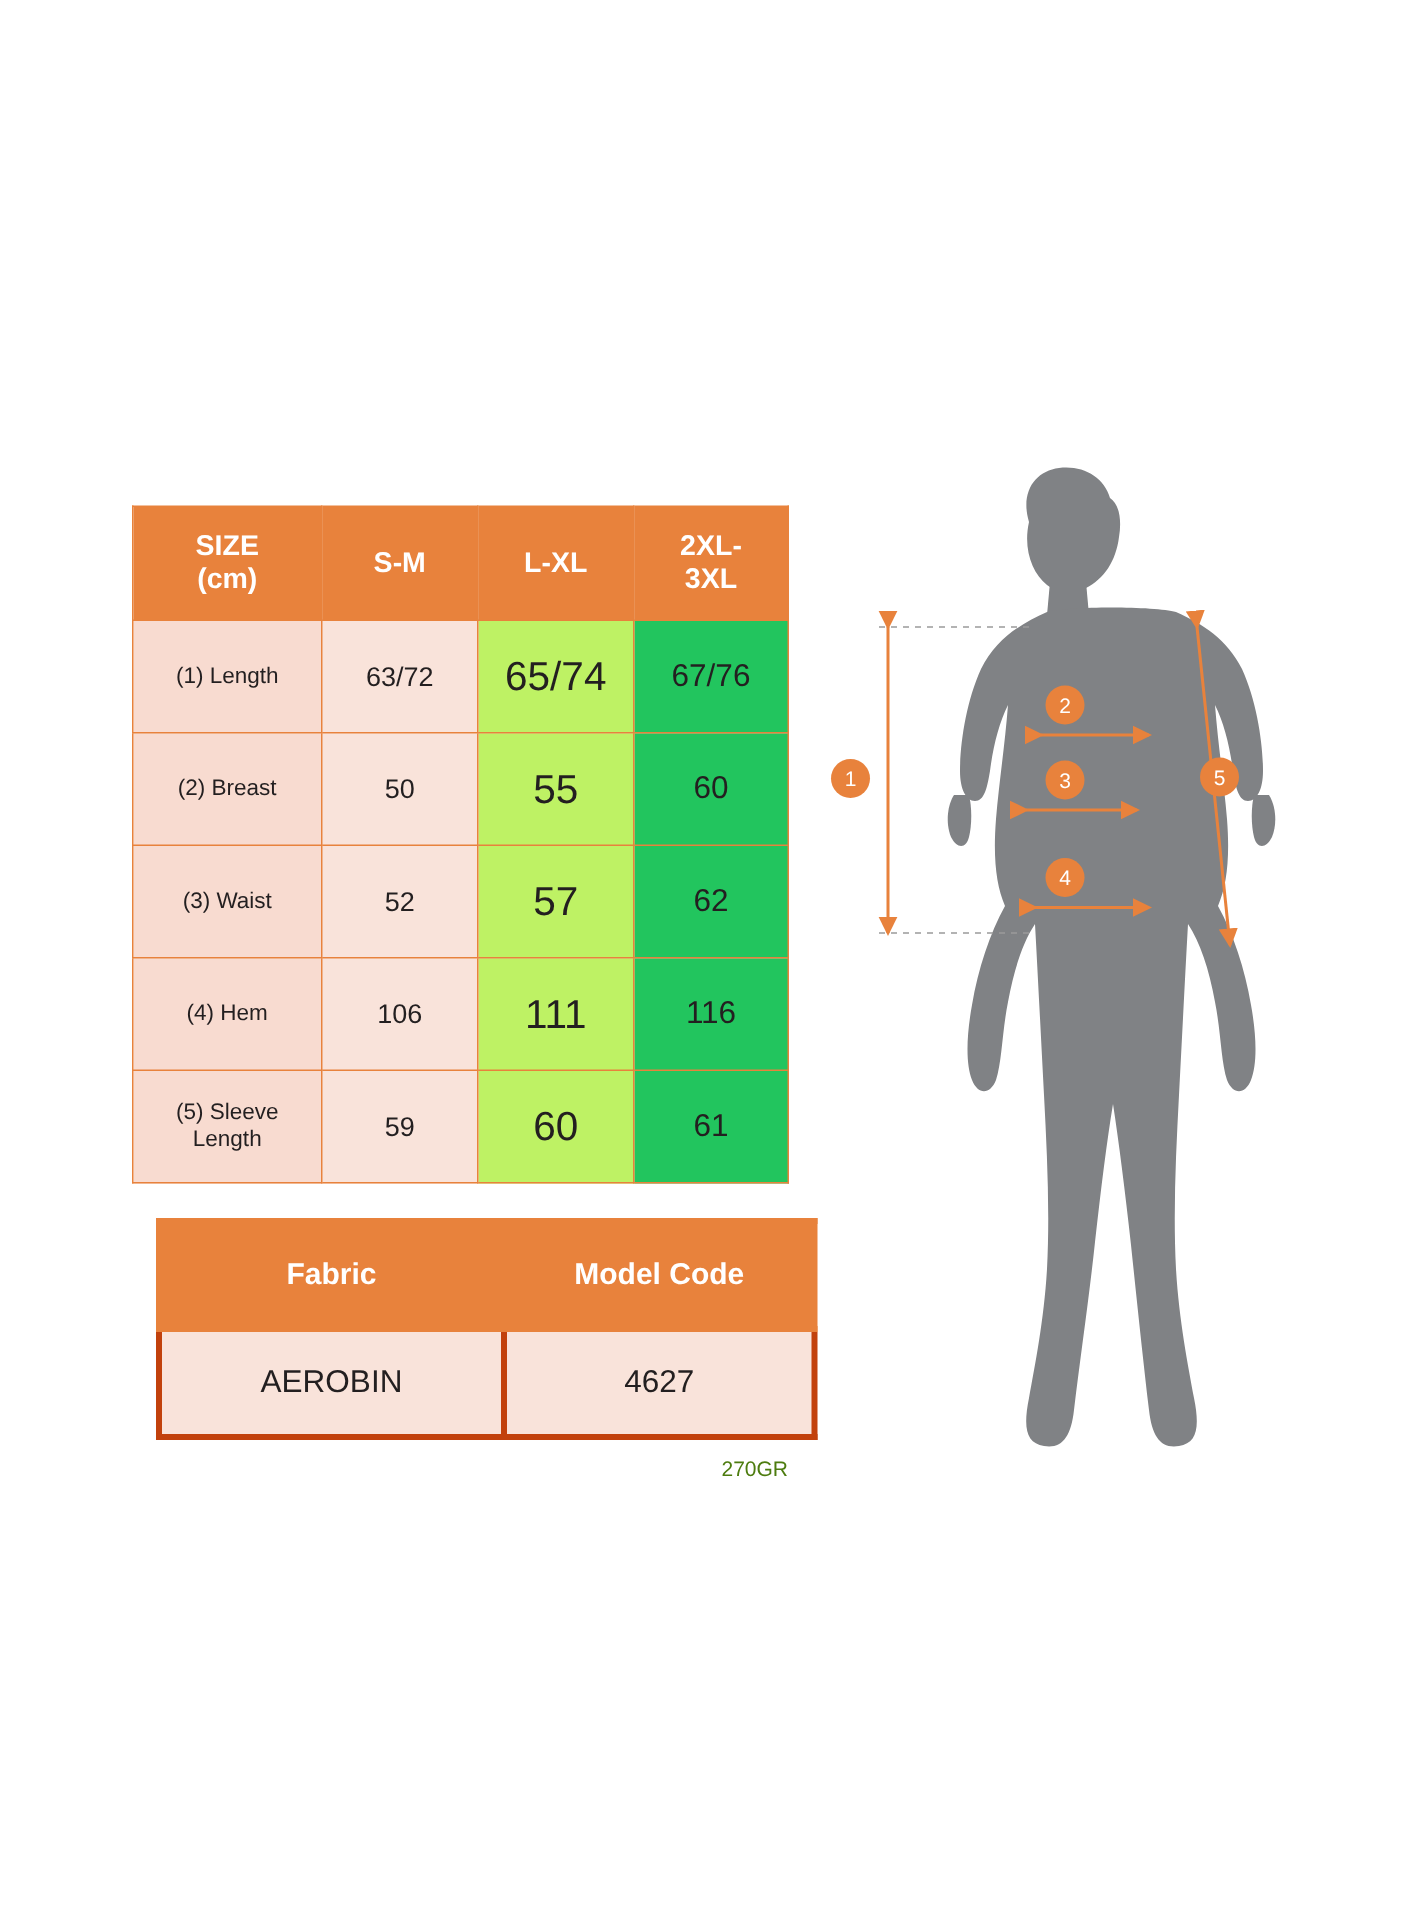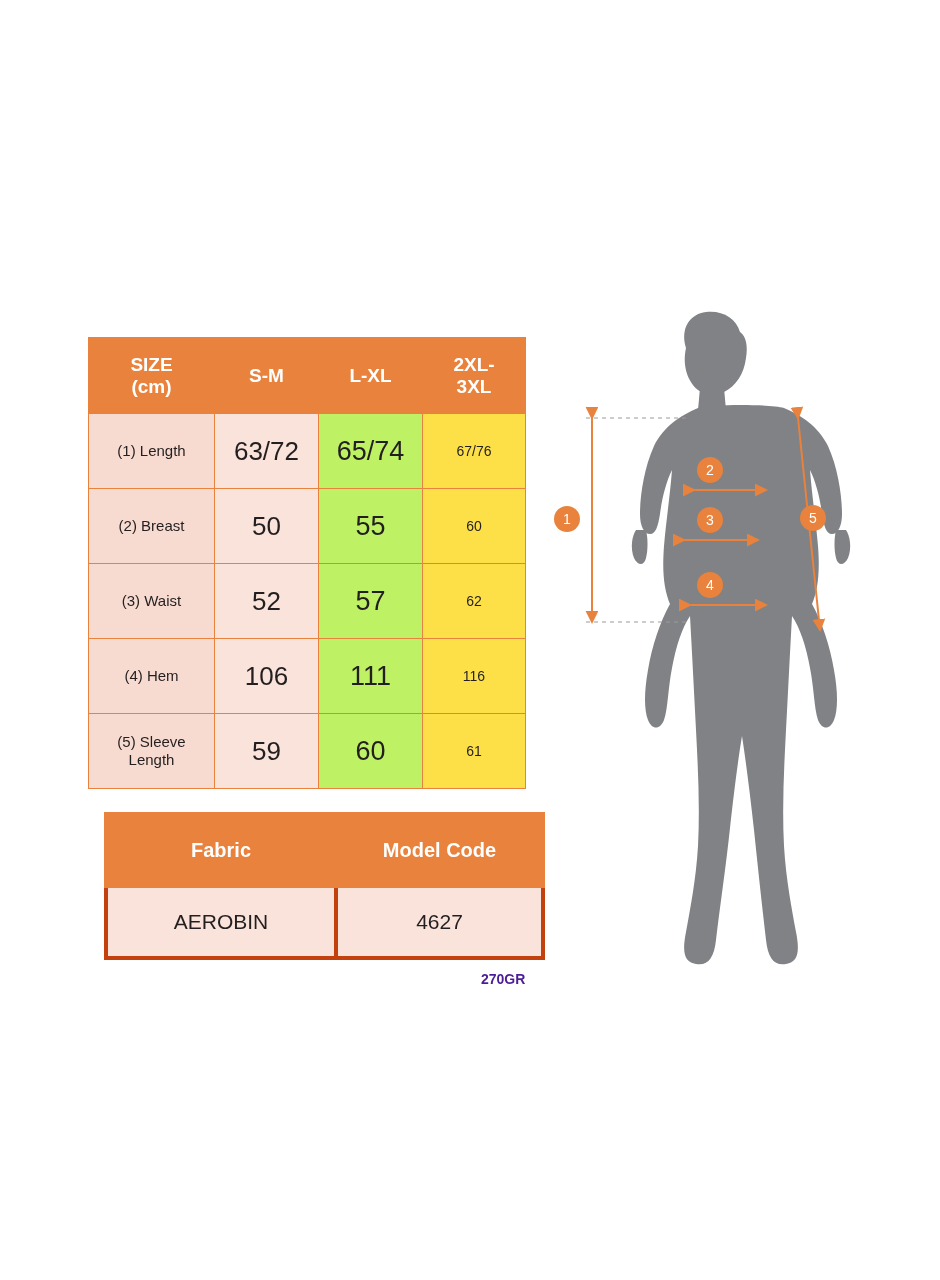--- a/index.html
+++ b/index.html
@@ -53,7 +53,7 @@
     padding: 0 4px;
     margin-top: 16px;
   }
-  #size-table td.val-a { background: #f9e3da; font-size: 26px; }
+  #size-table td.val-a { background: #f9e3da; font-size: 18px; }
   #size-table td.val-b { background: #bef264; font-size: 27px; }
   #size-table td.val-c { background: #fde047; font-size: 14px; margin-left: 32px; }
 

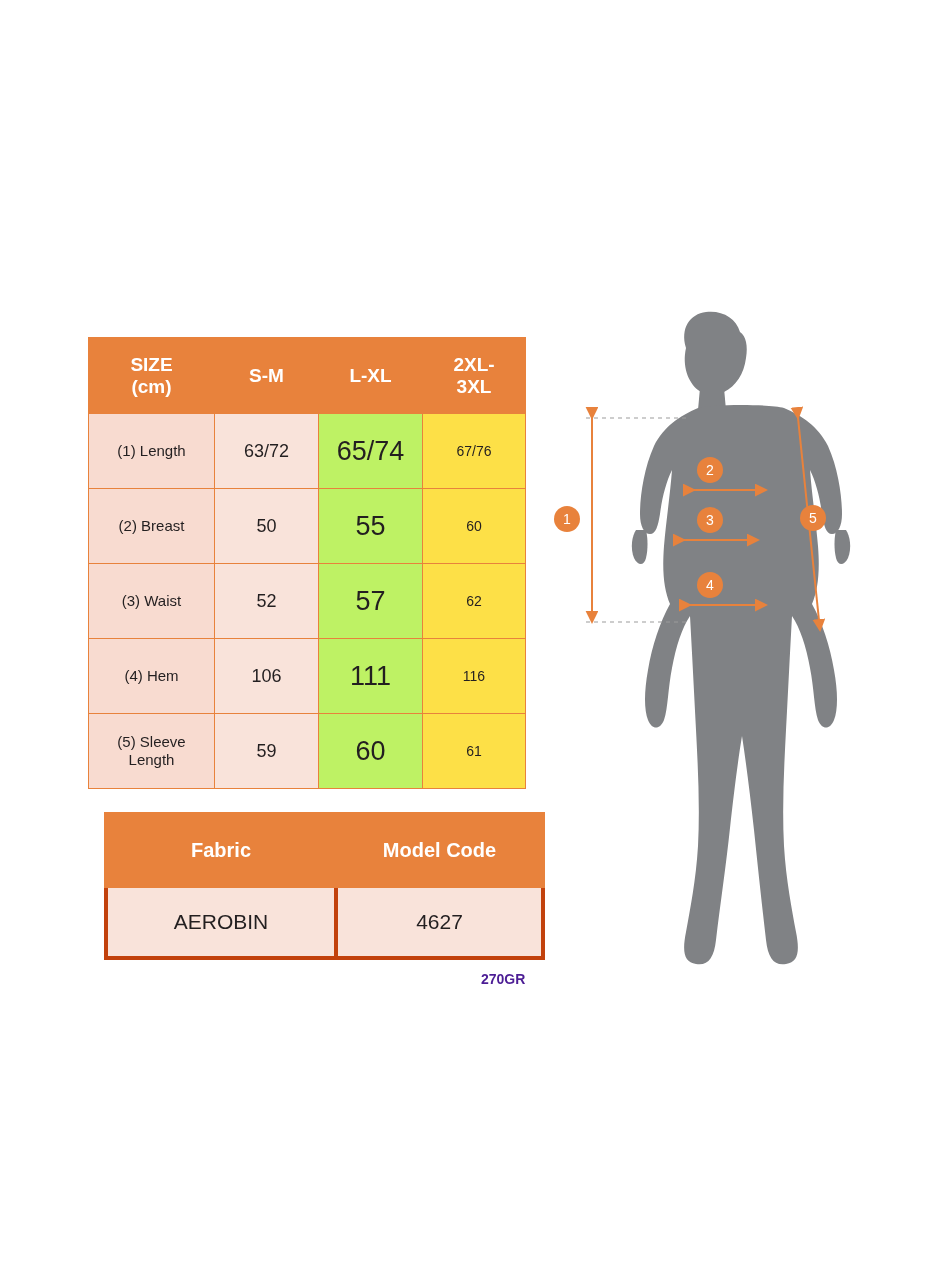--- a/index.html
+++ b/index.html
@@ -55,7 +55,7 @@
   }
   #size-table td.val-a { background: #f9e3da; font-size: 18px; }
   #size-table td.val-b { background: #bef264; font-size: 27px; }
-  #size-table td.val-c { background: #fde047; font-size: 14px; margin-left: 32px; }
+  #size-table td.val-c { background: #22c55e; font-size: 21px; margin-left: 32px; }
 
   
   #fabric-table {

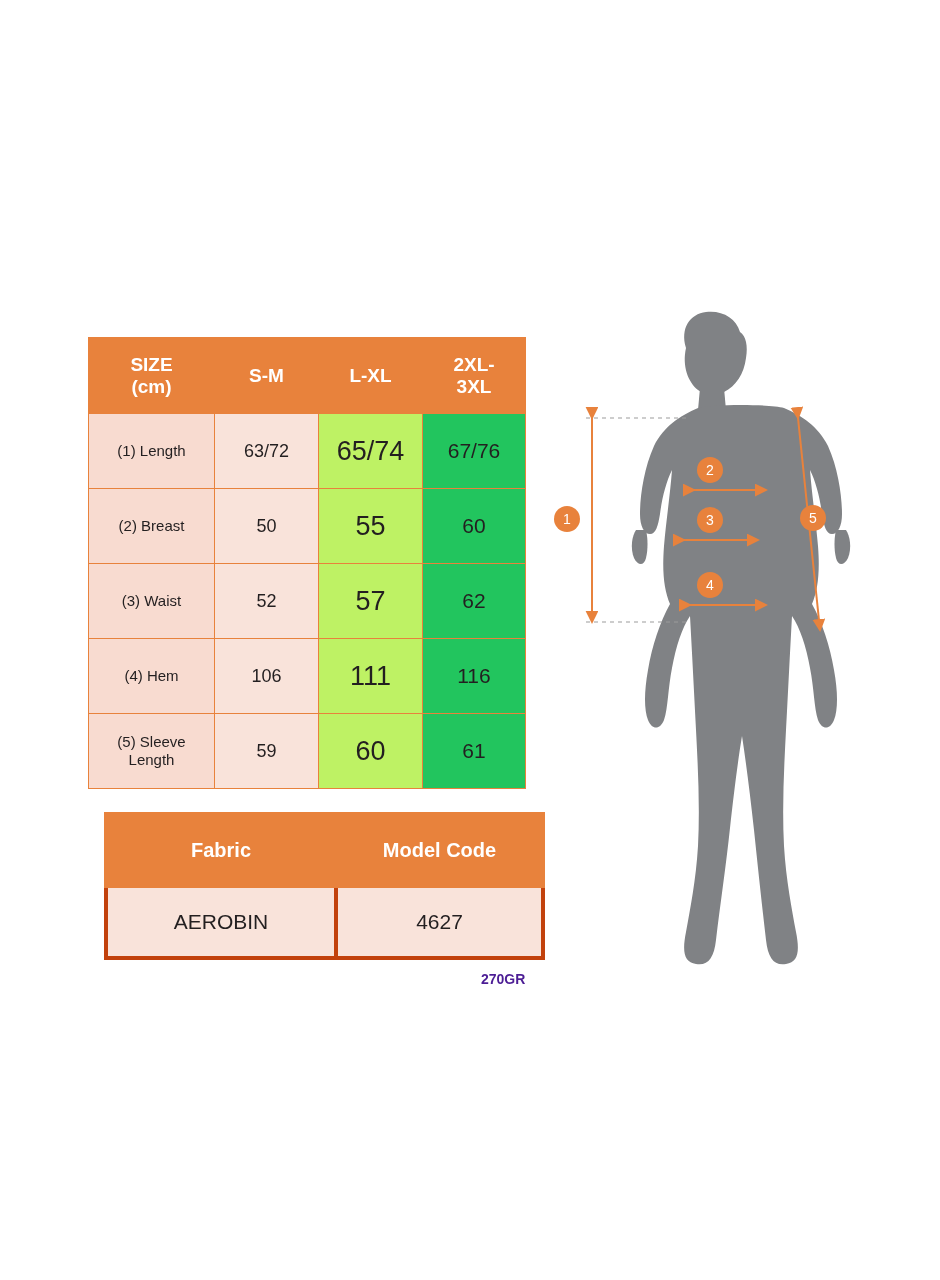--- a/index.html
+++ b/index.html
@@ -94,8 +94,7 @@
     left: 481px;
     top: 971px;
     font-size: 14px;
-    color: #4c1d95;
-    font-weight: bold;
+    color: #4d7c0f;
   }
 
   

